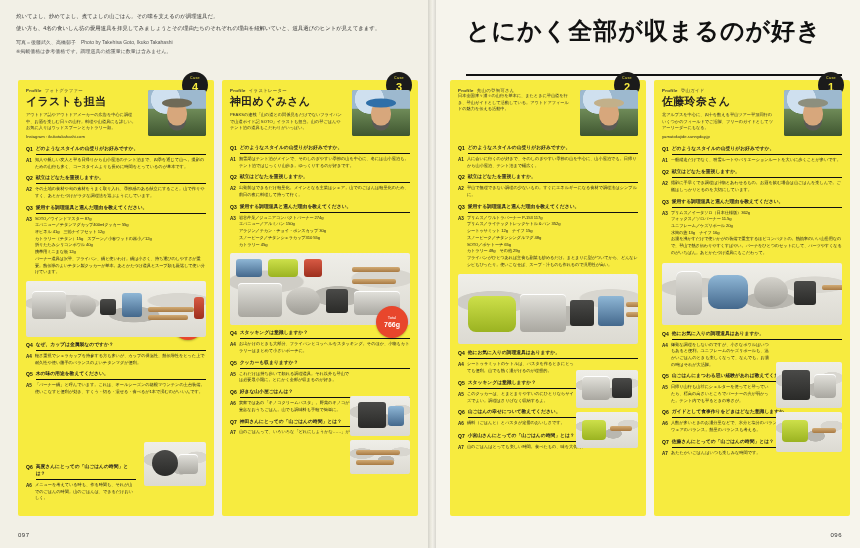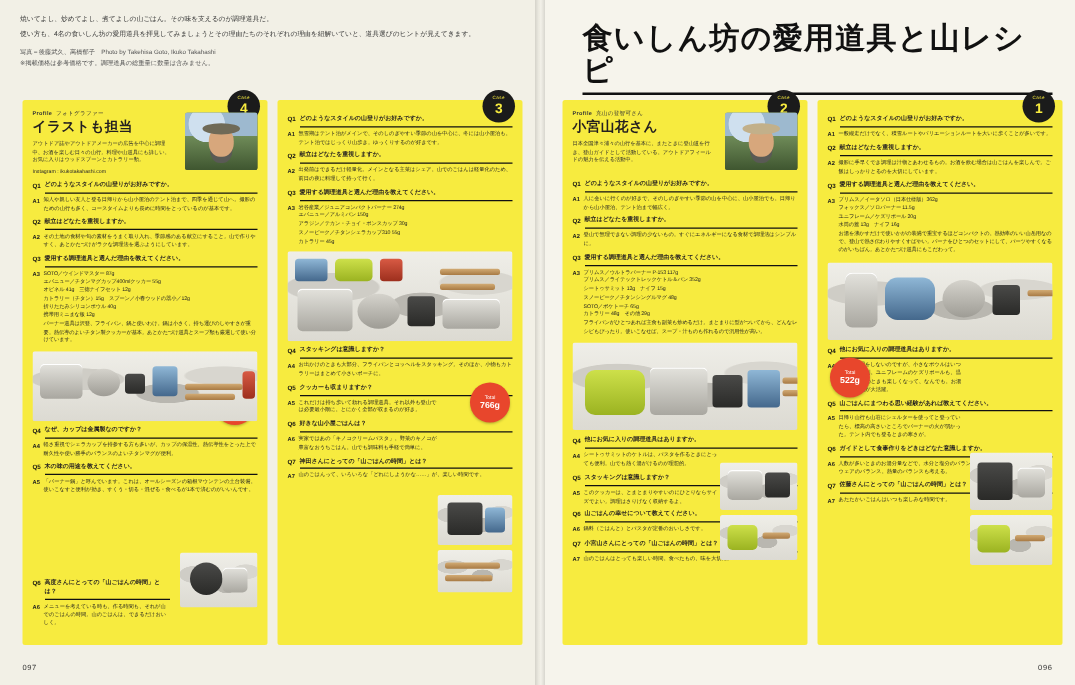--- a/index.html
+++ b/index.html
@@ -104,7 +104,7 @@
   </div>
 
   <div class="masthead">
-    <h1 class="title">食いしん坊の愛用道具と山レシピ</h1>
+    <h1 class="title">とにかく全部が収まるのが好き</h1>
   </div>
   <div class="rule"></div>
 

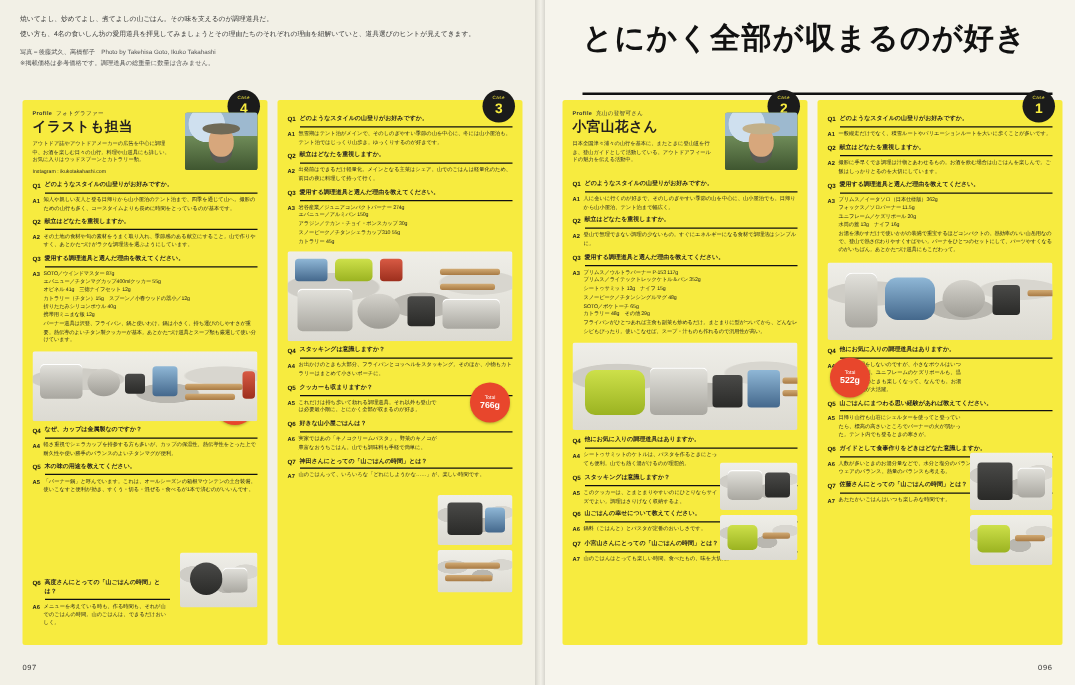--- a/index.html
+++ b/index.html
@@ -234,6 +234,19 @@
       <span class="c-num">3</span>
     </div>
     <div class="col-inner">
+      <div class="profile">
+        <div class="prof-label">
+          <b>Profile</b>
+          &nbsp;<span>イラストレーター</span>
+        </div>
+        <div class="prof-name">神田めぐみさん</div>
+        <div class="prof-bio">PEAKSの連載「山の道との関係見るだけでないフライパンで山道ボイド記 SOTO」イラストも担当。山の登ごはんやテント泊の道具もこだわりがいっぱい。</div>
+        <div class="prof-photo">
+          <div class="sky"></div>
+            <div class="face"></div>
+            <div class="hat" style="background:#2f6fa8;"></div>
+        </div>
+      </div>
 
       <div class="qa">
         <div class="qa-item">

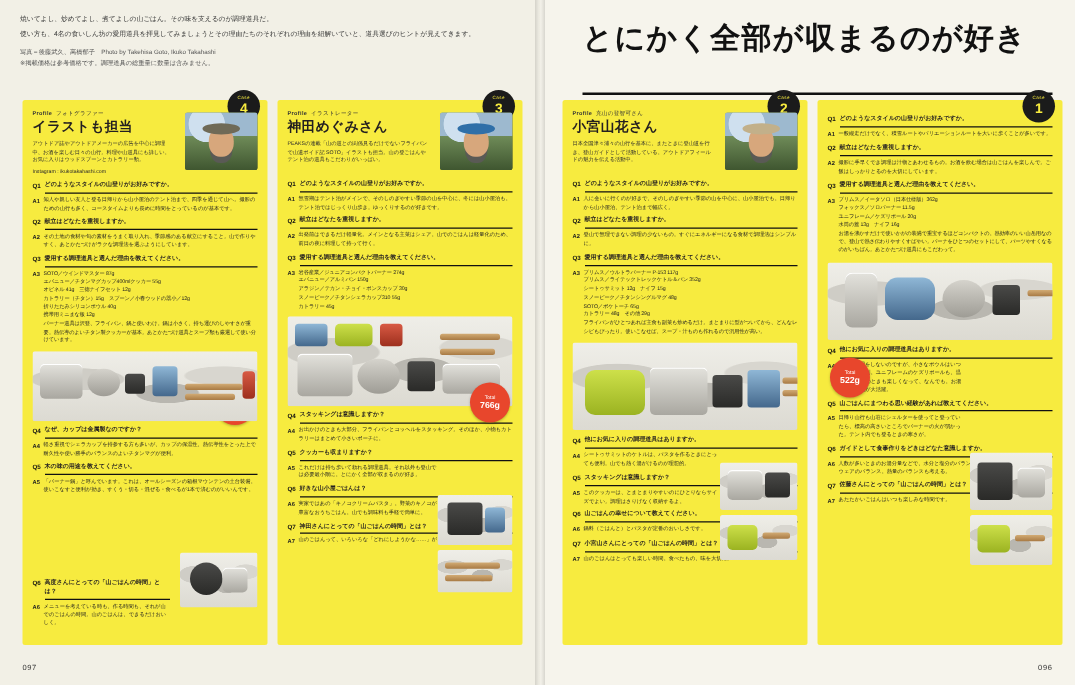--- a/index.html
+++ b/index.html
@@ -369,7 +369,6 @@
           <b>Profile</b>
           &nbsp;<span>充山の登智可さん</span>
         </div>
-        <div class="prof-name">小宮山花さん</div>
         <div class="prof-bio">日本全国津々浦々の山行を基本に、またときに登山道を行き、登山ガイドとして活動している。アウトドアフィールドの魅力を伝える活動中。</div>
         <div class="prof-photo">
           <div class="sky"></div>

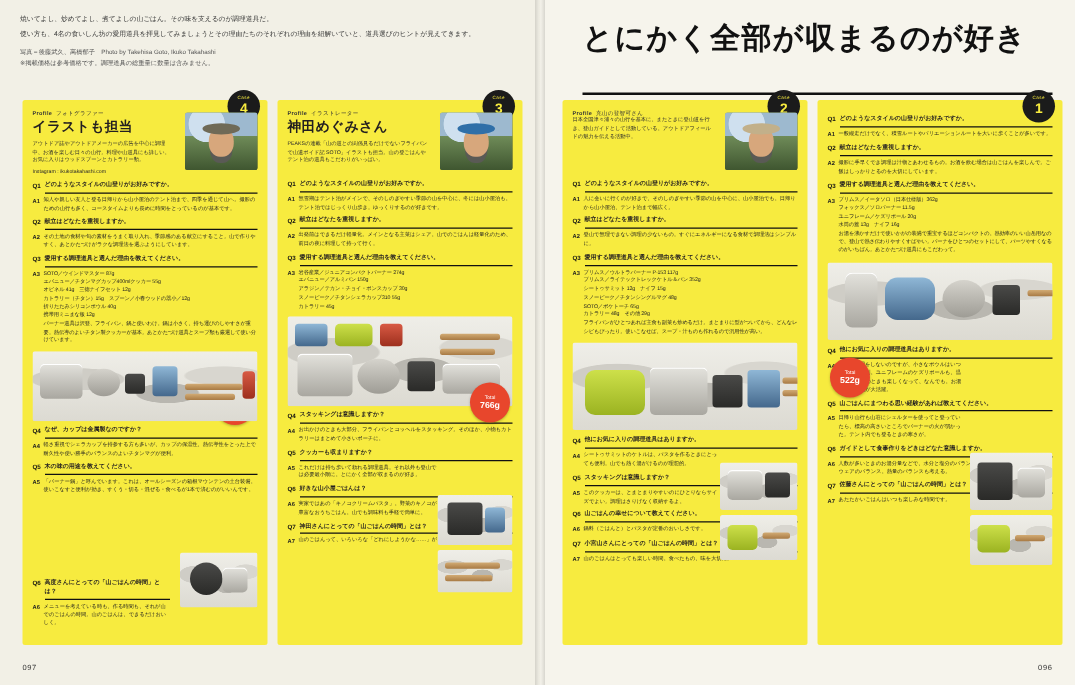--- a/index.html
+++ b/index.html
@@ -492,6 +492,20 @@
       <span class="c-num">1</span>
     </div>
     <div class="col-inner">
+      <div class="profile">
+        <div class="prof-label">
+          <b>Profile</b>
+          &nbsp;<span>登山ガイド</span>
+        </div>
+        <div class="prof-name">佐藤玲奈さん</div>
+        <div class="prof-bio">北アルプスを中心に、四十を数える登山ツアー登頂同行のいくつかのフィールドでご活躍、フリーのガイドとしてツアーリーダーにもなる。</div>
+        <div class="prof-bio" style="margin-top:2px">yamatokujide.sunnyday.jp</div>
+        <div class="prof-photo">
+          <div class="sky"></div>
+            <div class="face"></div>
+            <div class="hat" style="background:#8d8f7e;"></div>
+        </div>
+      </div>
 
       <div class="qa">
         <div class="qa-item">

